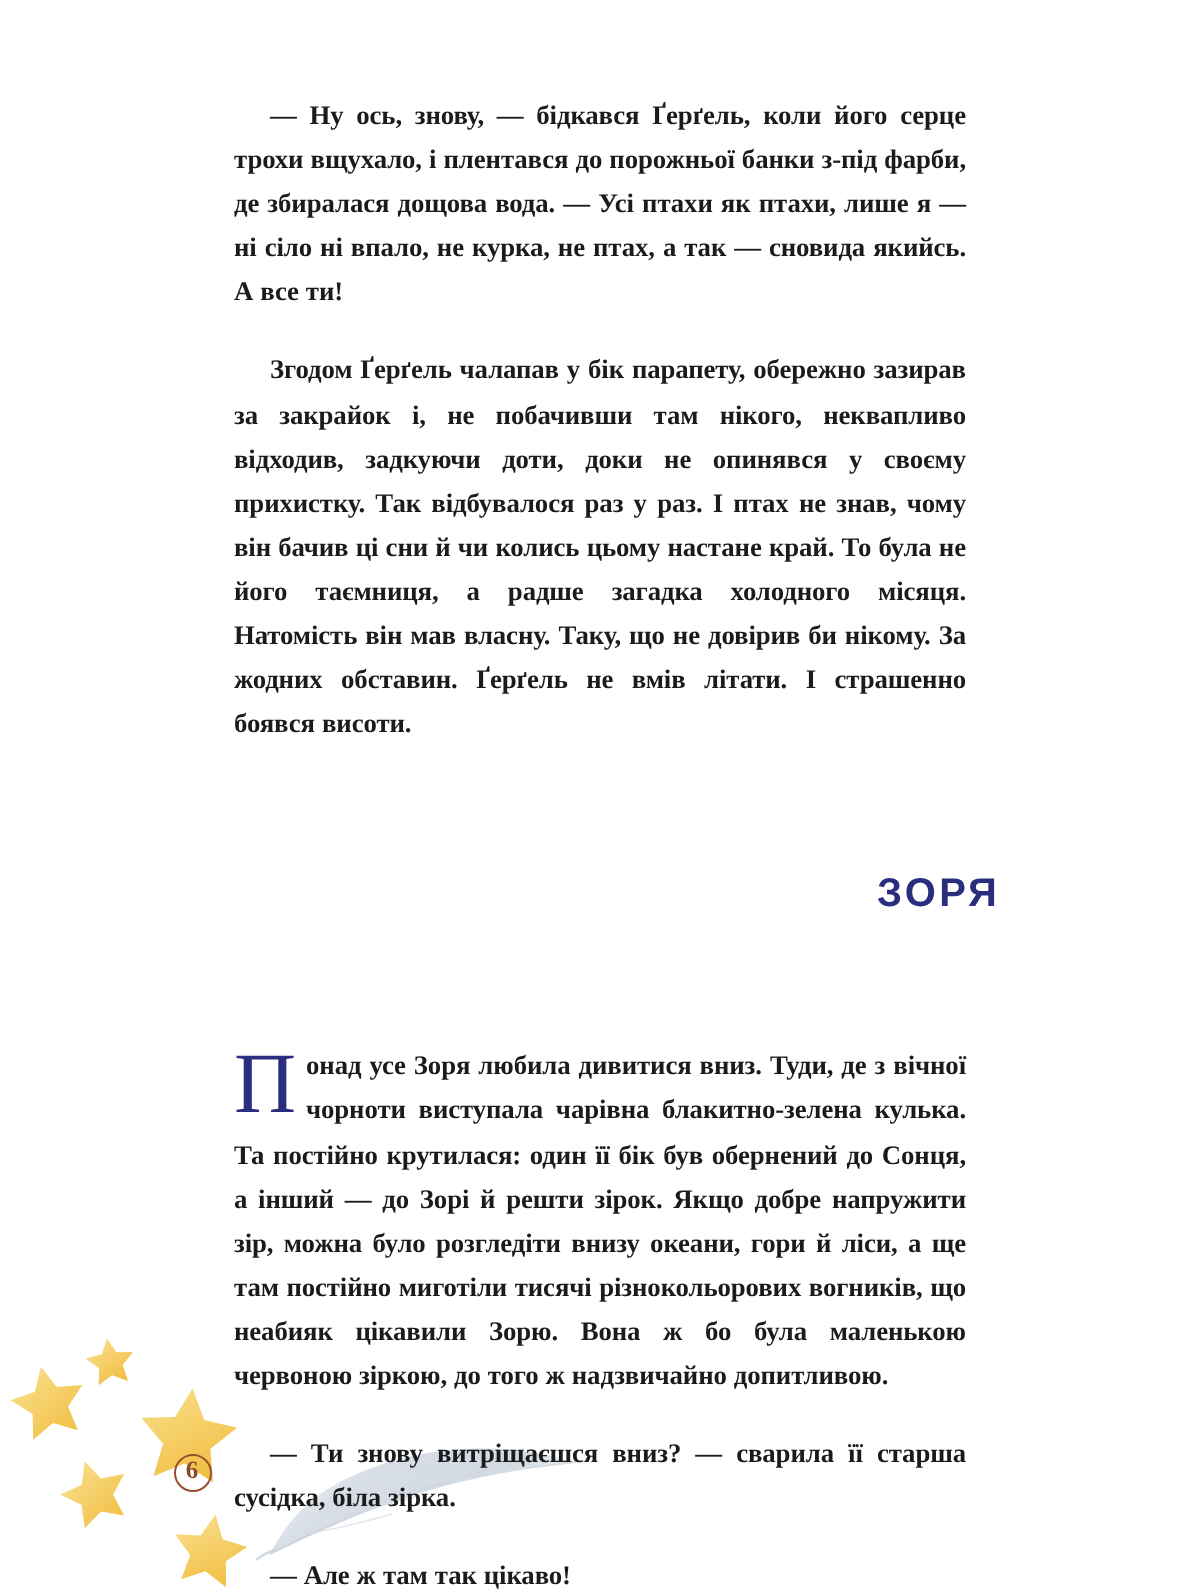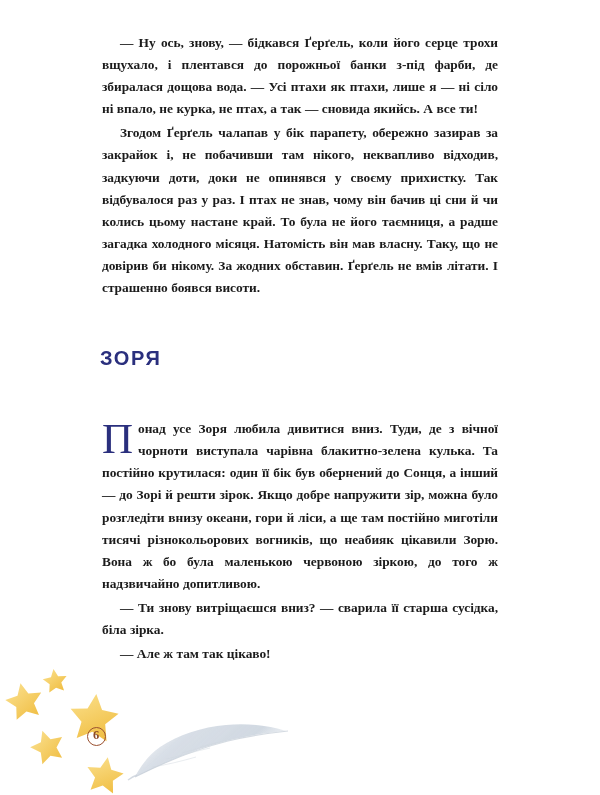--- a/index.html
+++ b/index.html
@@ -37,7 +37,7 @@
     color: #1b1b1b;
     text-align: justify;
     text-justify: inter-word;
-    margin: 2px;
+    margin: 17px;
     text-indent: 18px;
     font-weight: 600;
     letter-spacing: -0.05px;

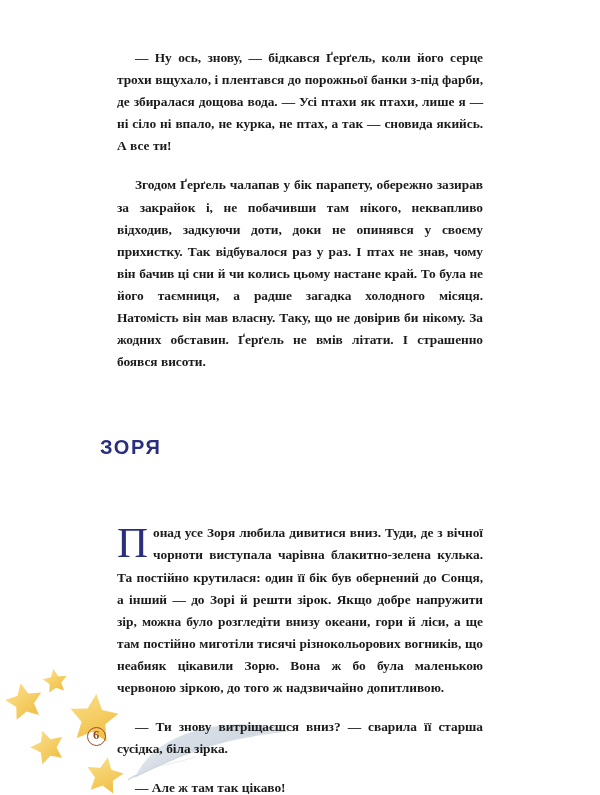--- a/index.html
+++ b/index.html
@@ -48,7 +48,7 @@
 
   
   .chapter-title {
-    text-align: left;
+    text-align: right;
     color: #2a2f7d;
     font-weight: 700;
     font-size: 20px;

